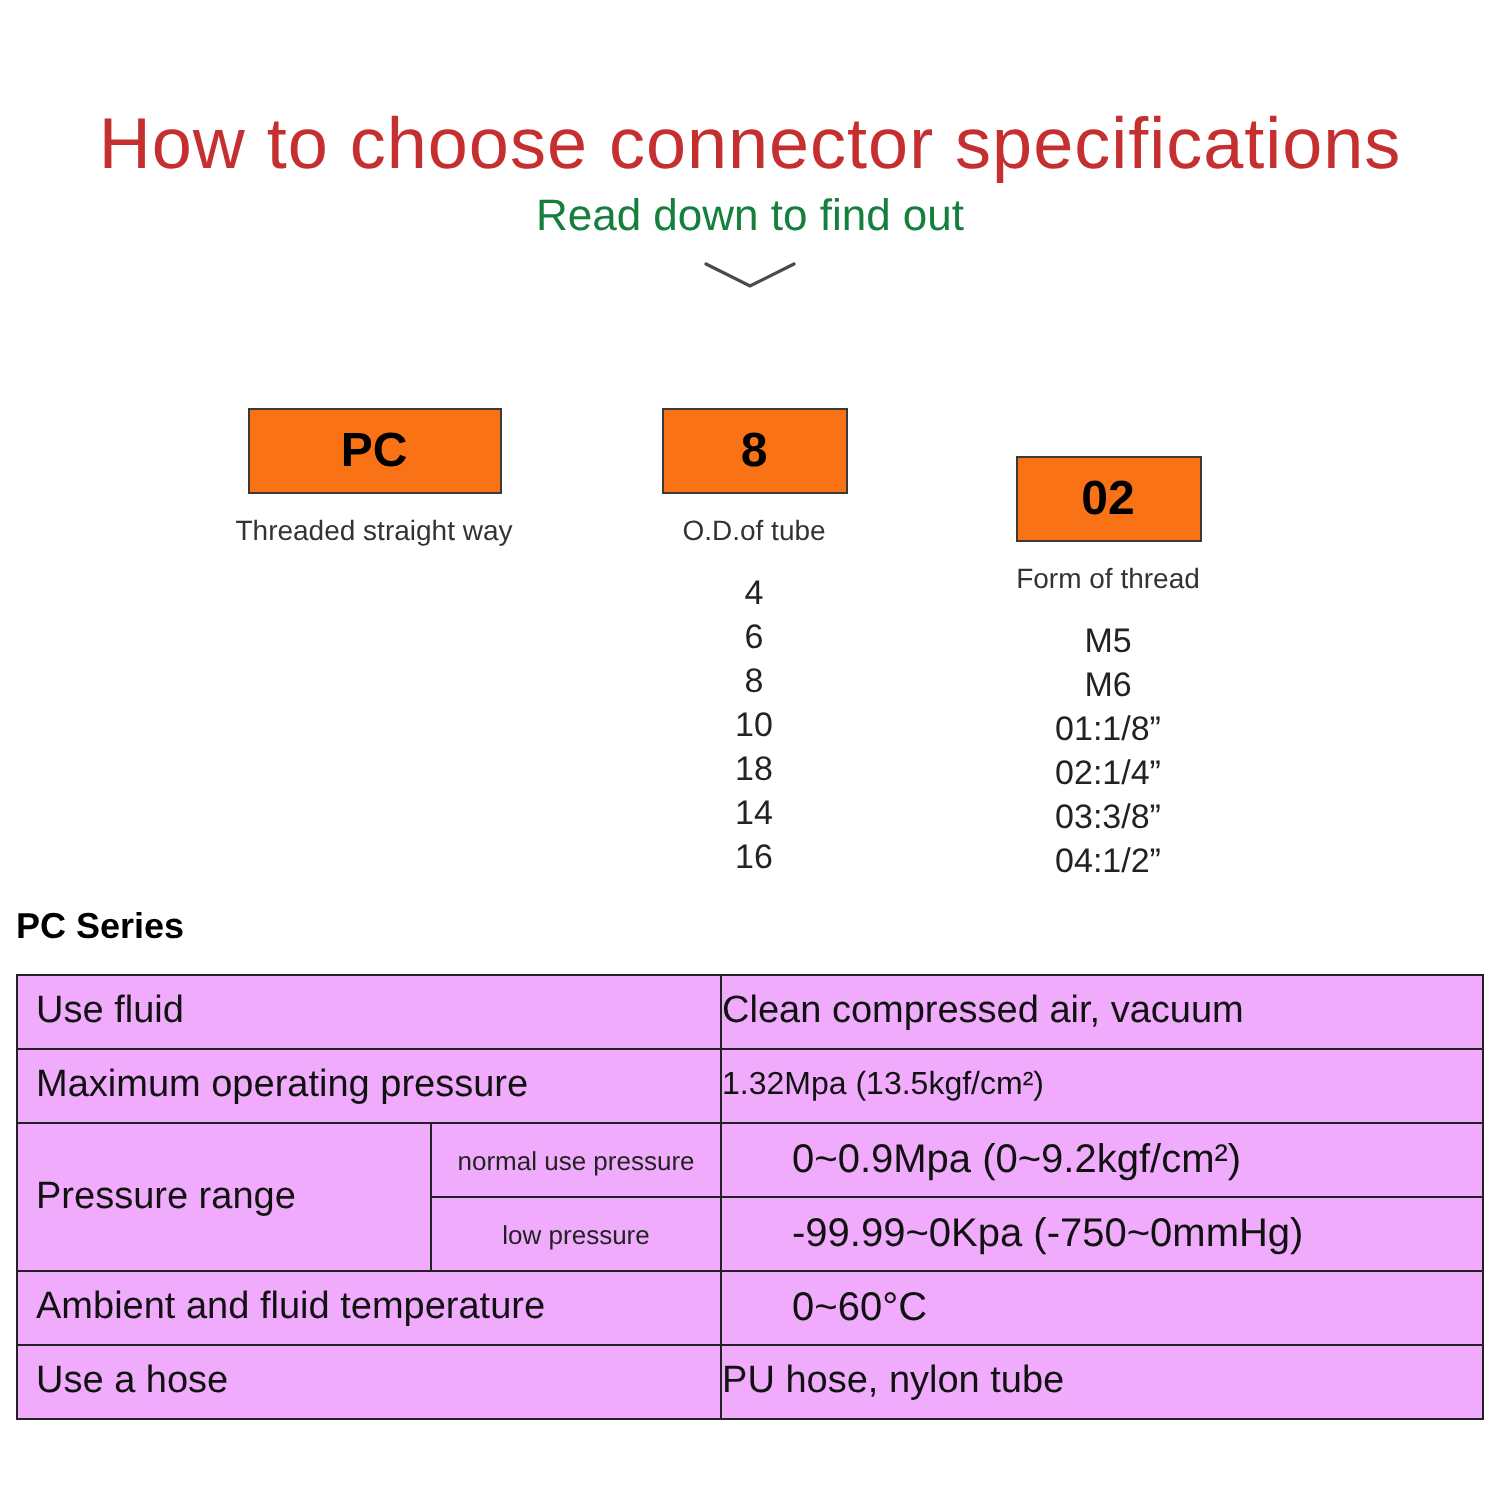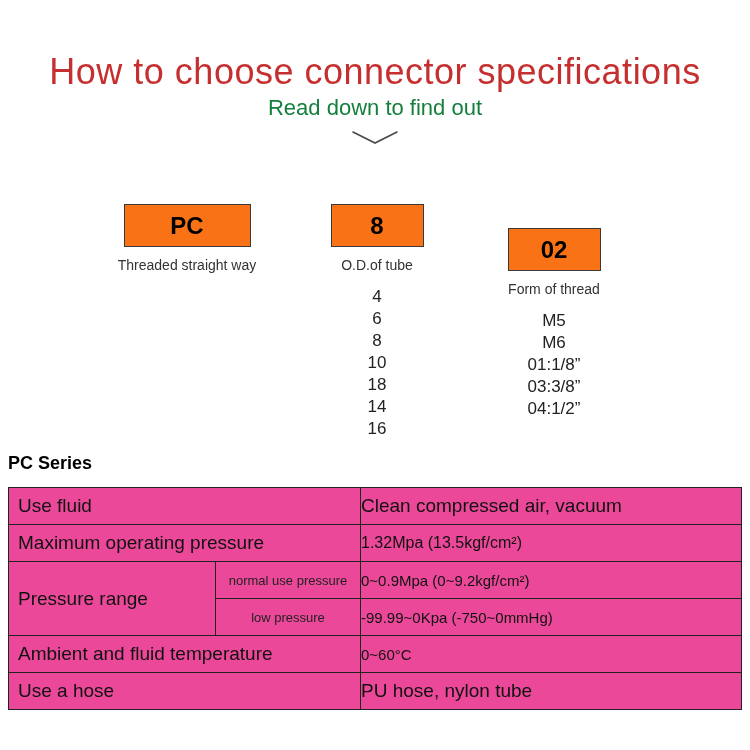--- a/index.html
+++ b/index.html
@@ -98,6 +98,7 @@
       <div class="option">M5</div>
       <div class="option">M6</div>
       <div class="option">01:1/8”</div>
+      <div class="option">02:1/4”</div>
       <div class="option">03:3/8”</div>
       <div class="option">04:1/2”</div>
     </div>

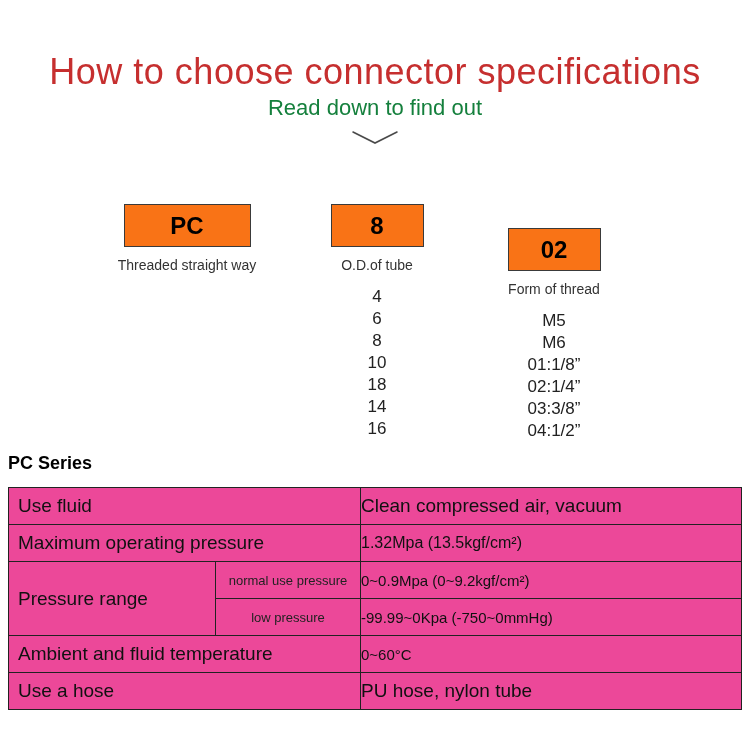--- a/index.html
+++ b/index.html
@@ -48,7 +48,7 @@
   }
   table.spec-table td {
     border: 1px solid #222; height: 37px; vertical-align: middle;
-    background: #ec4899; overflow: hidden;
+    background: #f0abfc; overflow: hidden;
   }
   td.beige { background: var(--table-beige, #f0e8d5); }
   td.label { font-size: 19px; padding-left: 9px; color: #111; }

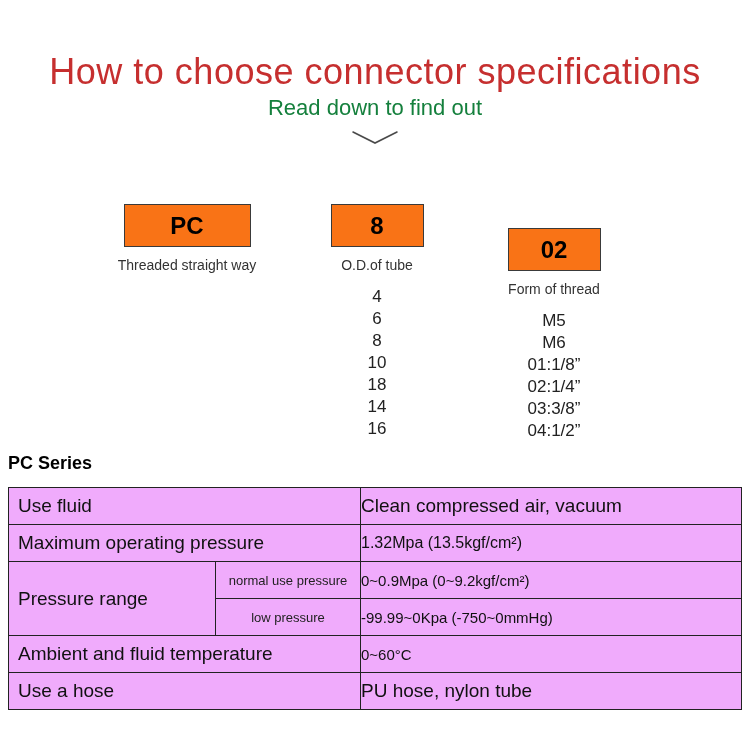--- a/index.html
+++ b/index.html
@@ -56,7 +56,7 @@
   td.value { text-align: left; color: #111; }
   .v-lg { font-size: 19px; }
   .v-md { font-size: 16px; }
-  .v-sm { font-size: 15px; }
+  .v-sm { font-size: 20px; padding-left: 35px; }
 </style>
 </head>
 <body>

